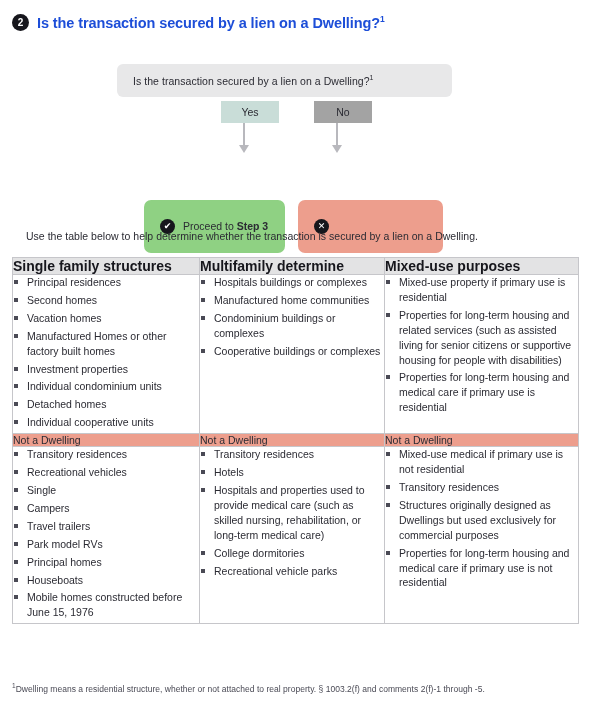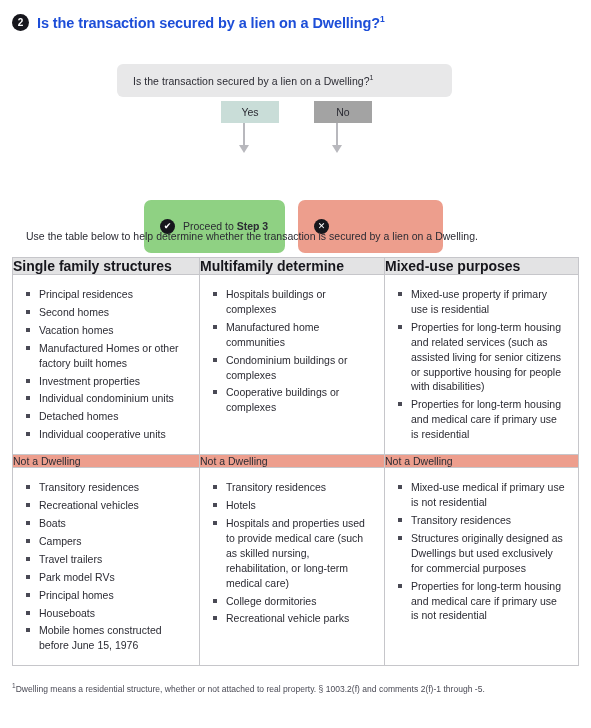--- a/index.html
+++ b/index.html
@@ -223,7 +223,7 @@
   }
   ul.items {
     list-style: none;
-    margin: 12px;
+    margin: 0;
     padding: 0;
   }
   ul.items li {

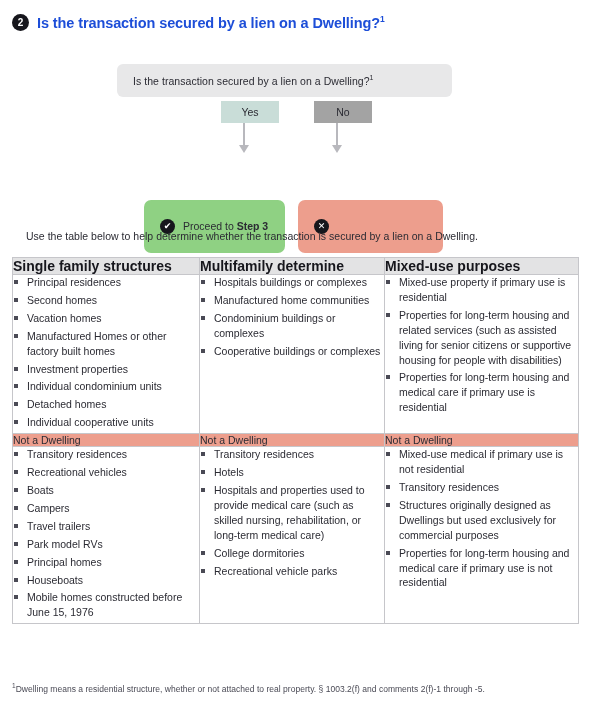--- a/index.html
+++ b/index.html
@@ -346,7 +346,7 @@
         <ul class="items">
             <li>Transitory residences</li>
             <li>Recreational vehicles</li>
-            <li>Boats</li>
+            <li>Single</li>
             <li>Campers</li>
             <li>Travel trailers</li>
             <li>Park model RVs</li>

